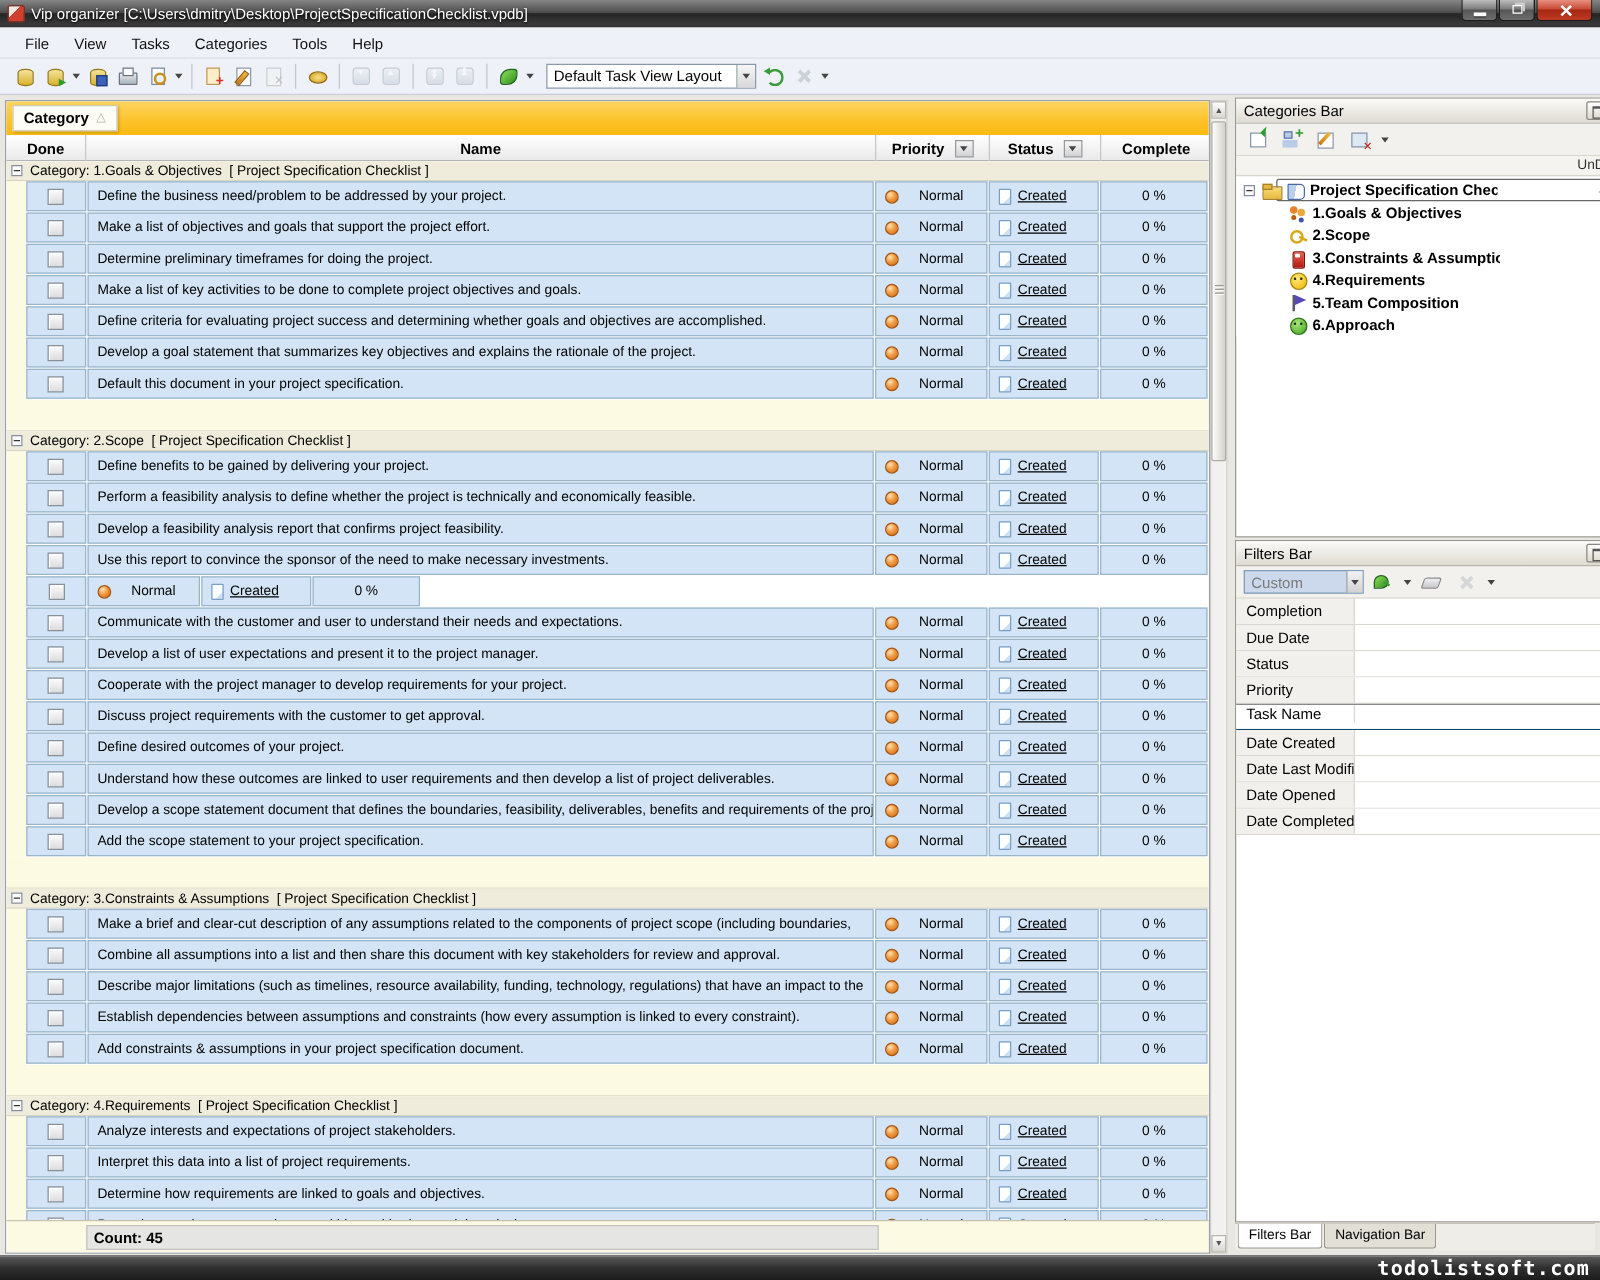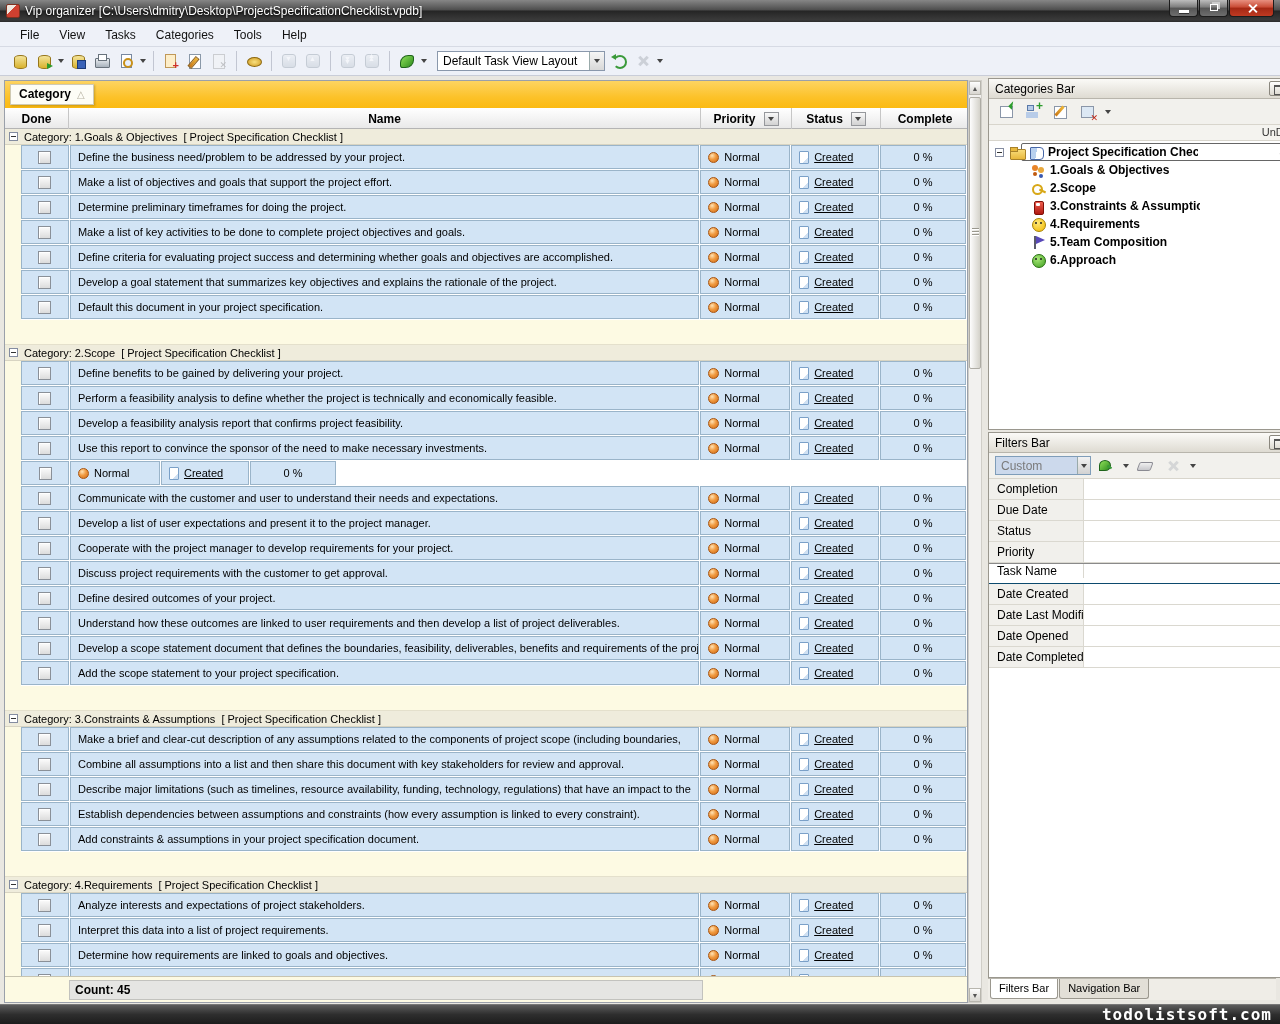--- a/index.html
+++ b/index.html
@@ -80,7 +80,7 @@
   .cell { background:#d2e4f5; border:1px solid #9ab4c9; margin:0 1px 1px 0; height:24px; display:flex; align-items:center; }
   .c-done { width:48px; justify-content:center; }
   .c-name { width:630px; padding-left:7px; font-size:11px; white-space:nowrap; overflow:hidden; }
-  .c-pri { width:90px; padding-left:7px; gap:5px; font-size:11px; }
+  .c-pri { width:90px; padding-left:7px; gap:16px; font-size:11px; }
   .c-stat { width:88px; padding-left:7px; gap:5px; font-size:11px;text-decoration:underline; }
   .c-comp { width:86px; justify-content:center; font-size:11px; }
   .checkbox { width:13px; height:13px; border:1px solid #8a9098; background:linear-gradient(#fcfcfc,#dcdcdc); box-shadow:inset 1px 1px 0 #fff; }

